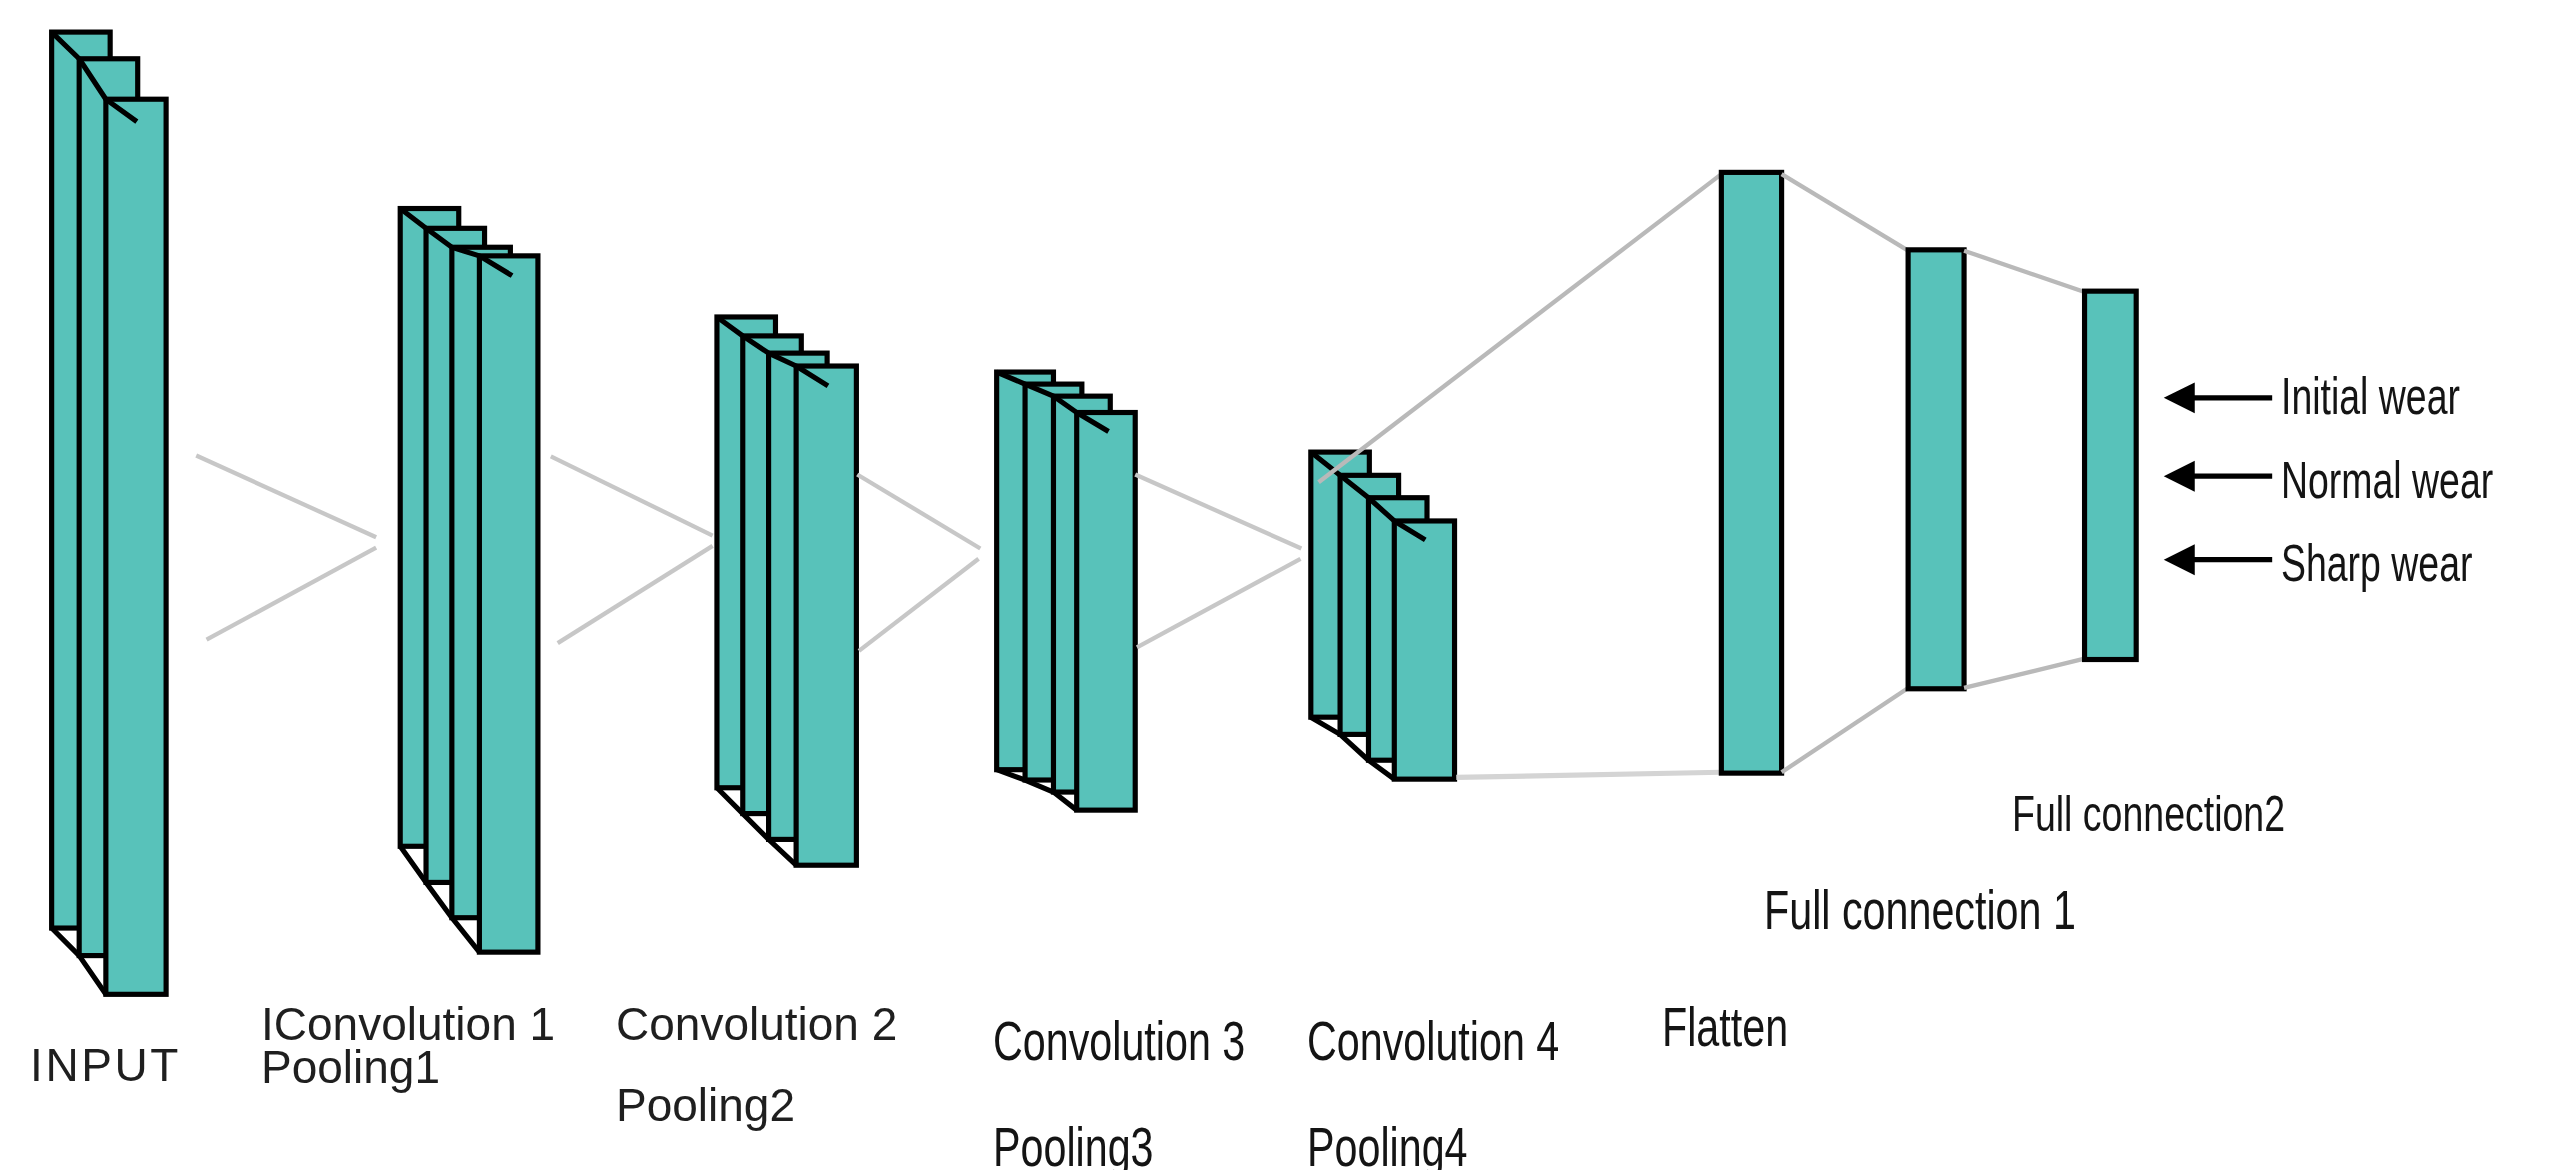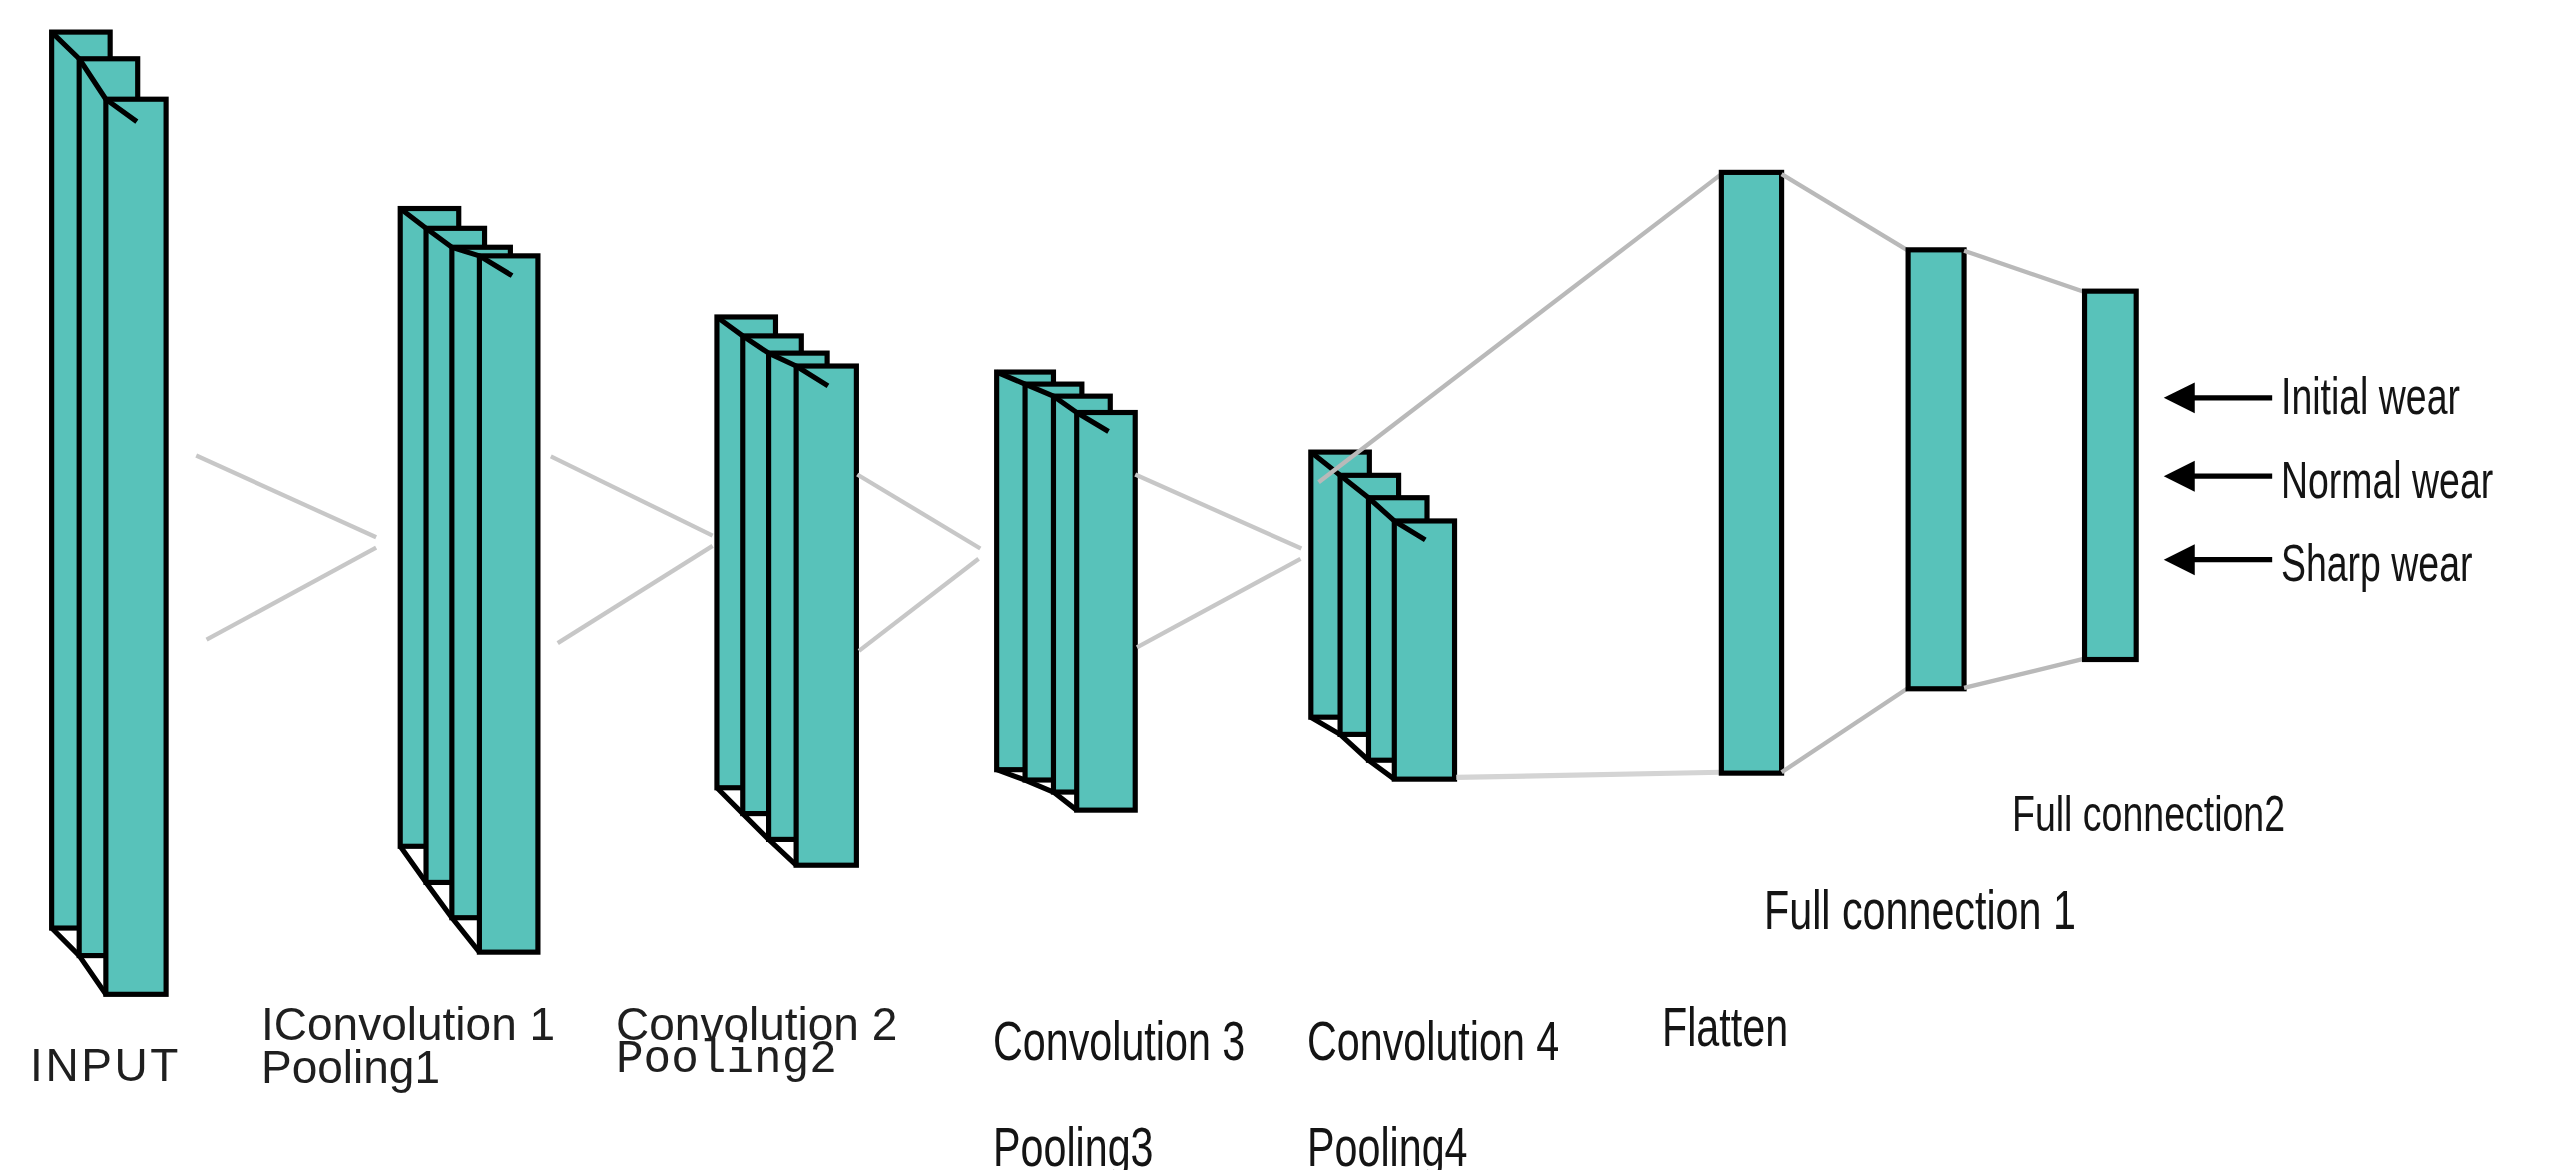--- a/index.html
+++ b/index.html
@@ -138,7 +138,7 @@
   <div class="lbl lblA" style="left:261px;top:1040px;">Pooling1</div>
 
   <div class="lbl lblA" style="left:616px;top:997px;text-align:center;">Convolution 2</div>
-  <div class="lbl lblA" style="left:616px;top:1034px;font-family:Liberation Mono, monospace;">Pooling2</div>
+  <div class="lbl lblA" style="left:616px;top:1078px;">Pooling2</div>
 
   <div class="lbl lblB" style="left:993px;top:1009px;">Convolution 3</div>
   <div class="lbl lblB" style="left:993px;top:1115px;">Pooling3</div>

